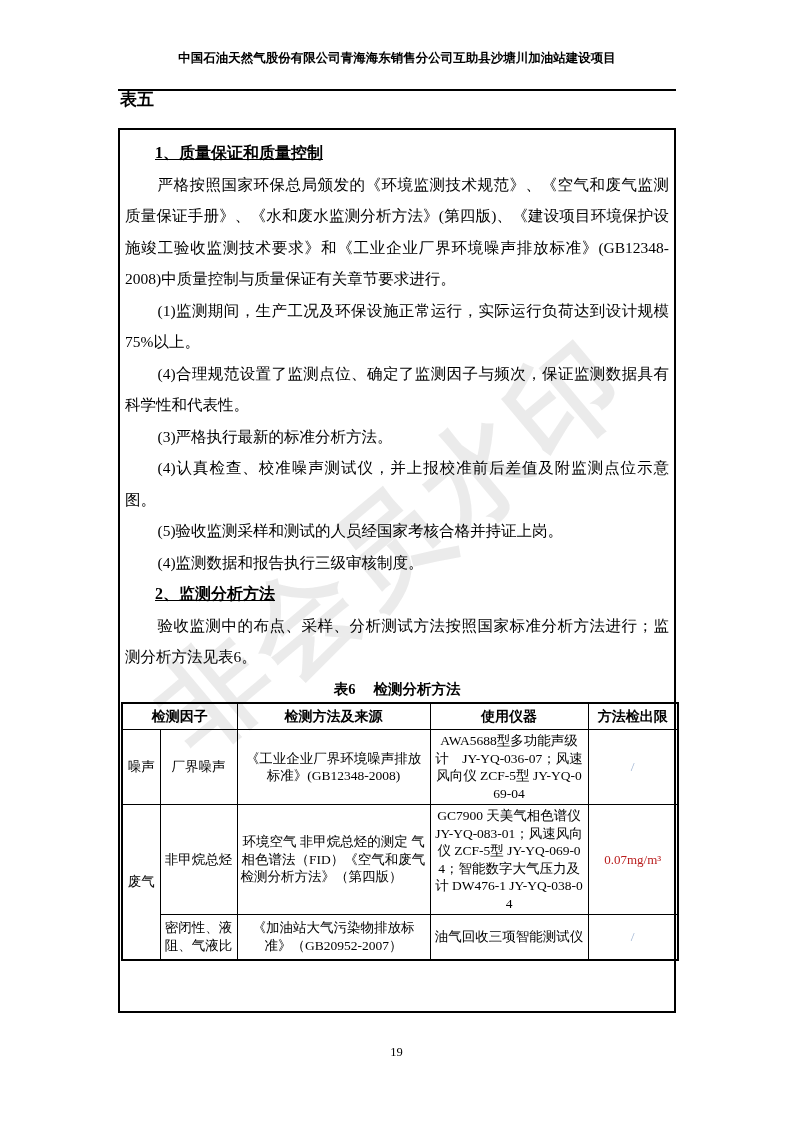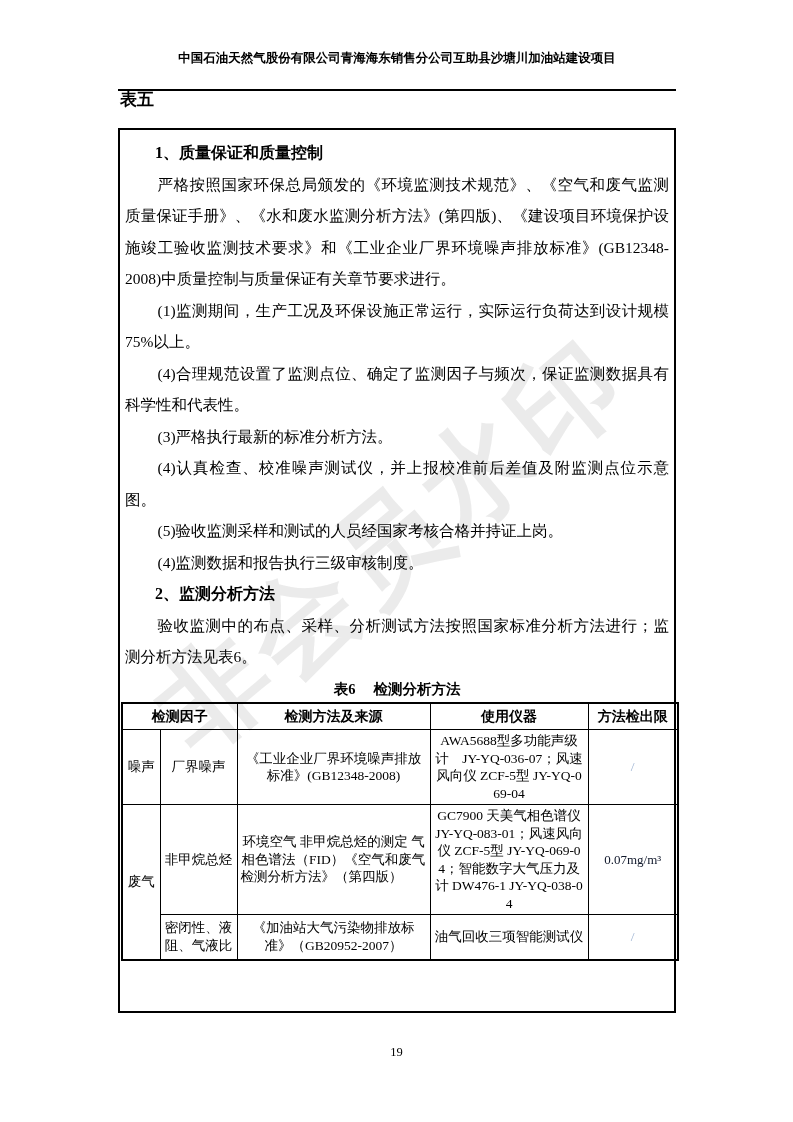--- a/index.html
+++ b/index.html
@@ -65,6 +65,7 @@
     font-weight: bold;
     line-height: 31.5px;
     text-indent: 30px;
+    text-decoration: underline;
   }
   .para {
     font-size: 15.5px;

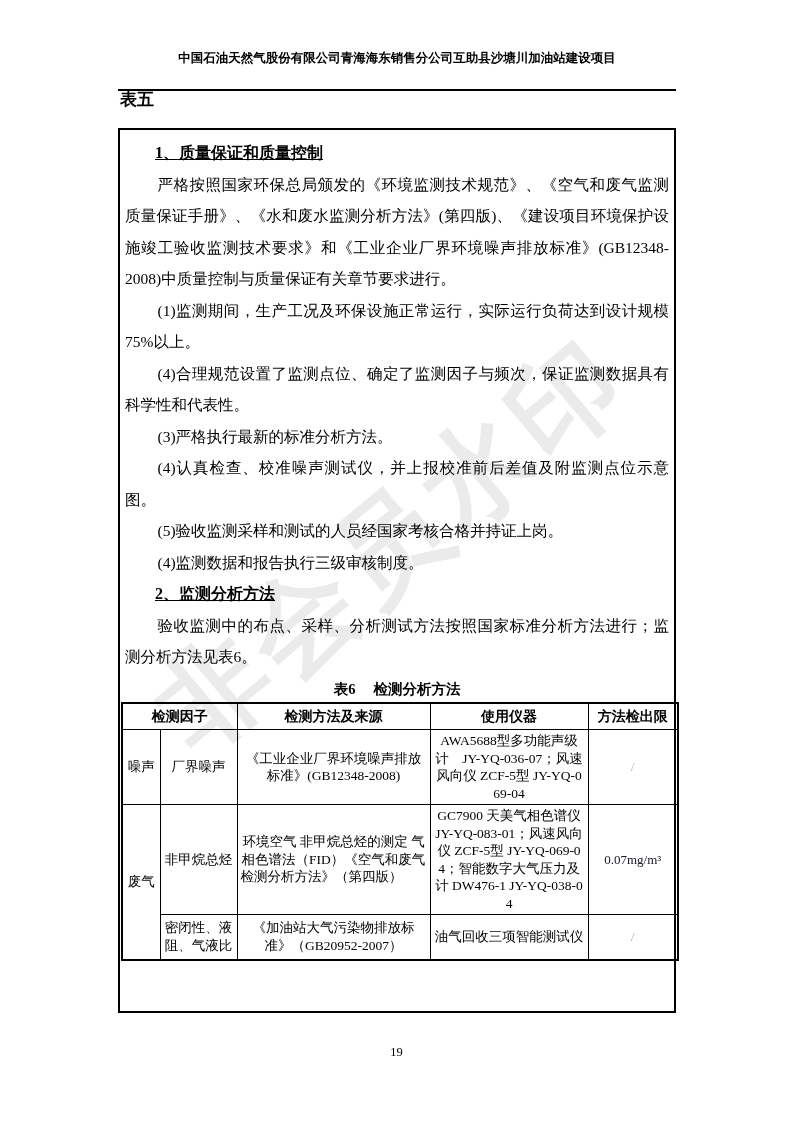--- a/index.html
+++ b/index.html
@@ -116,7 +116,7 @@
   }
   td.method-left { text-align: left; text-align-last: left; }
   td.limit-cell { font-size: 12px; color: #9db3d2; }
-  td.limit-cell.dark { color: #0f172a; font-size: 13px; }
+  td.limit-cell.dark { color: #b91c1c; font-size: 13px; }
   
   .page-number {
     position: absolute;

